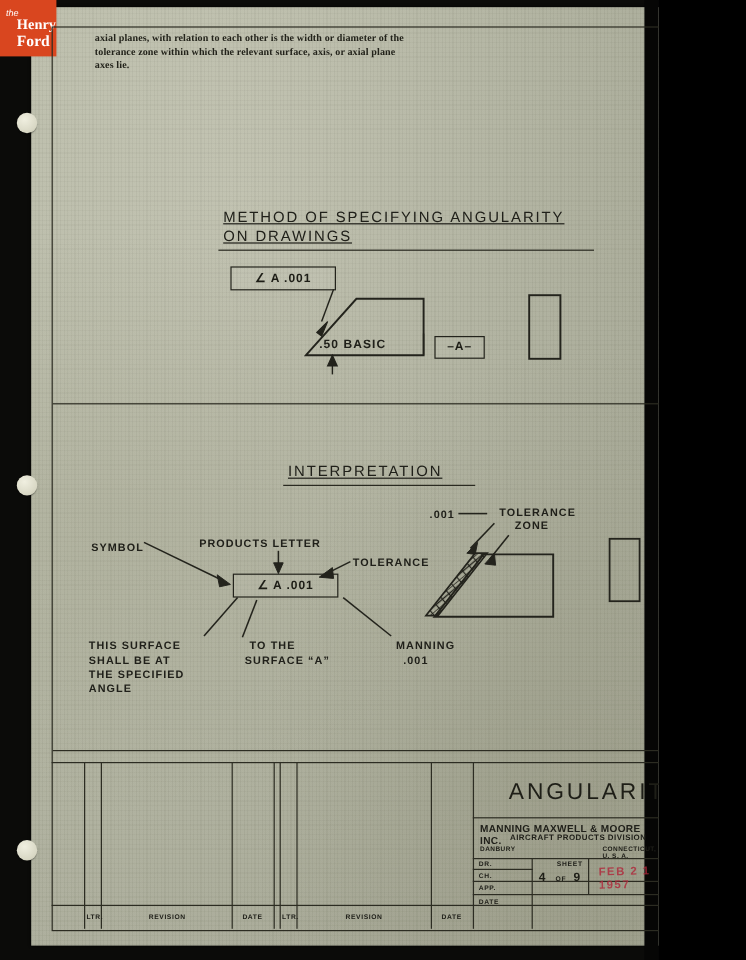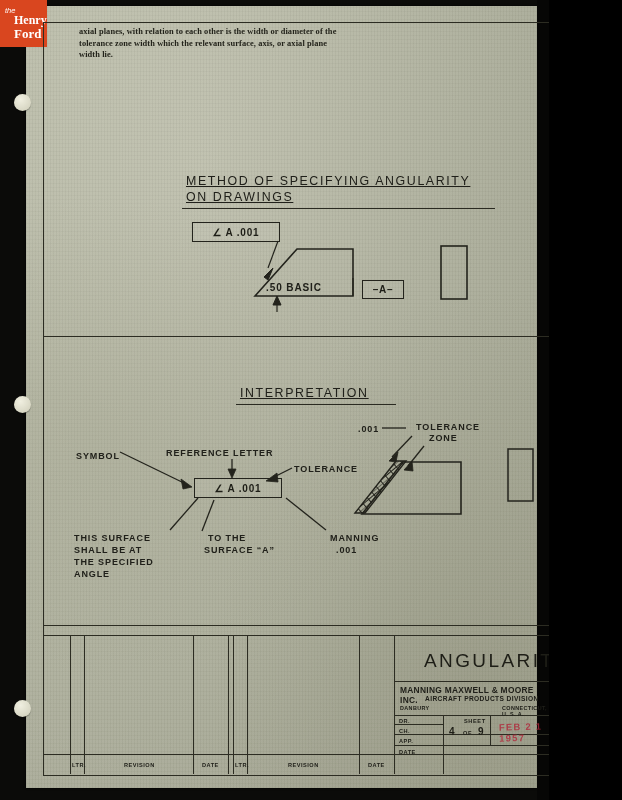--- a/index.html
+++ b/index.html
@@ -104,7 +104,7 @@
 
   <div id="desc">
     <span class="ind">axial planes, with relation to each other is the width or diameter of the</span>
-    <span class="ind">tolerance zone width which the relevant surface, axis, or axial plane</span>
+    <span class="ind">tolerance zone within which the relevant surface, axis, or axial plane</span>
     <span class="ind">width lie.</span>
   </div>
 

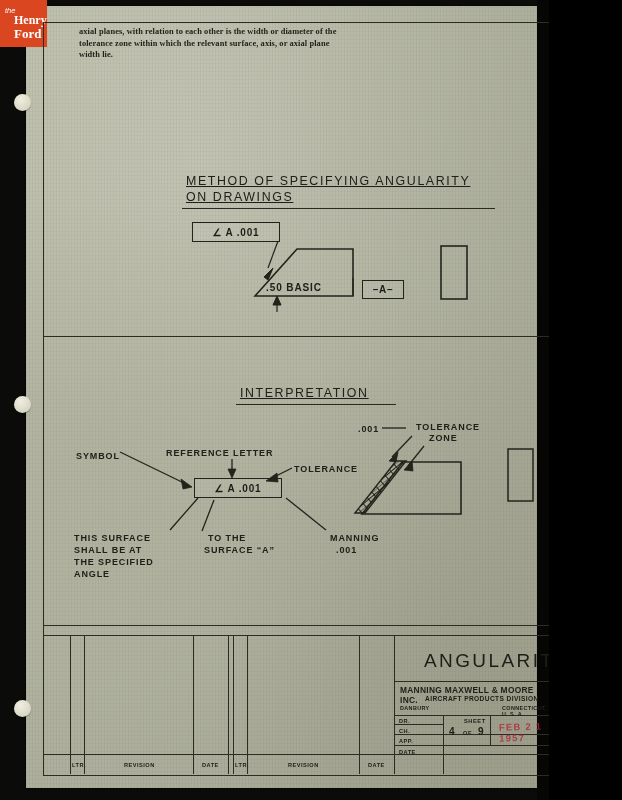--- a/index.html
+++ b/index.html
@@ -105,7 +105,7 @@
   <div id="desc">
     <span class="ind">axial planes, with relation to each other is the width or diameter of the</span>
     <span class="ind">tolerance zone within which the relevant surface, axis, or axial plane</span>
-    <span class="ind">width lie.</span>
+    <span class="ind">axes lie.</span>
   </div>
 
   <div class="sect-h" style="left:186px;top:174px;">METHOD OF SPECIFYING ANGULARITY</div>

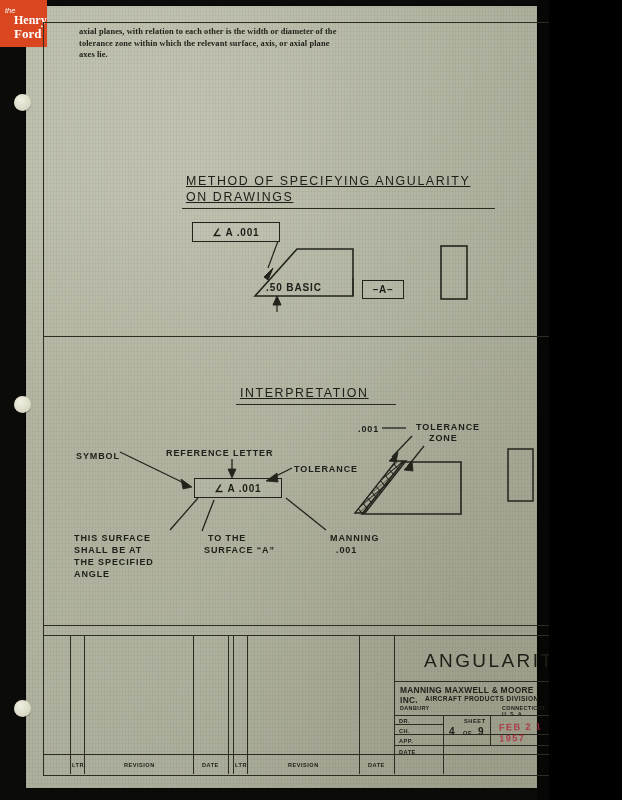--- a/index.html
+++ b/index.html
@@ -140,7 +140,7 @@
   <div class="uline" style="left:236px;top:404px;width:160px;"></div>
 
   <div class="lbl" style="left:76px;top:451px;">SYMBOL</div>
-  <div class="lbl" style="left:166px;top:448px;">REFERENCE LETTER</div>
+  <div class="lbl" style="left:166px;top:448px;">PRODUCTS LETTER</div>
   <div class="lbl" style="left:294px;top:464px;">TOLERANCE</div>
   <div class="lbl" style="left:358px;top:424px;">.001</div>
   <div class="lbl" style="left:416px;top:422px;">TOLERANCE</div>

